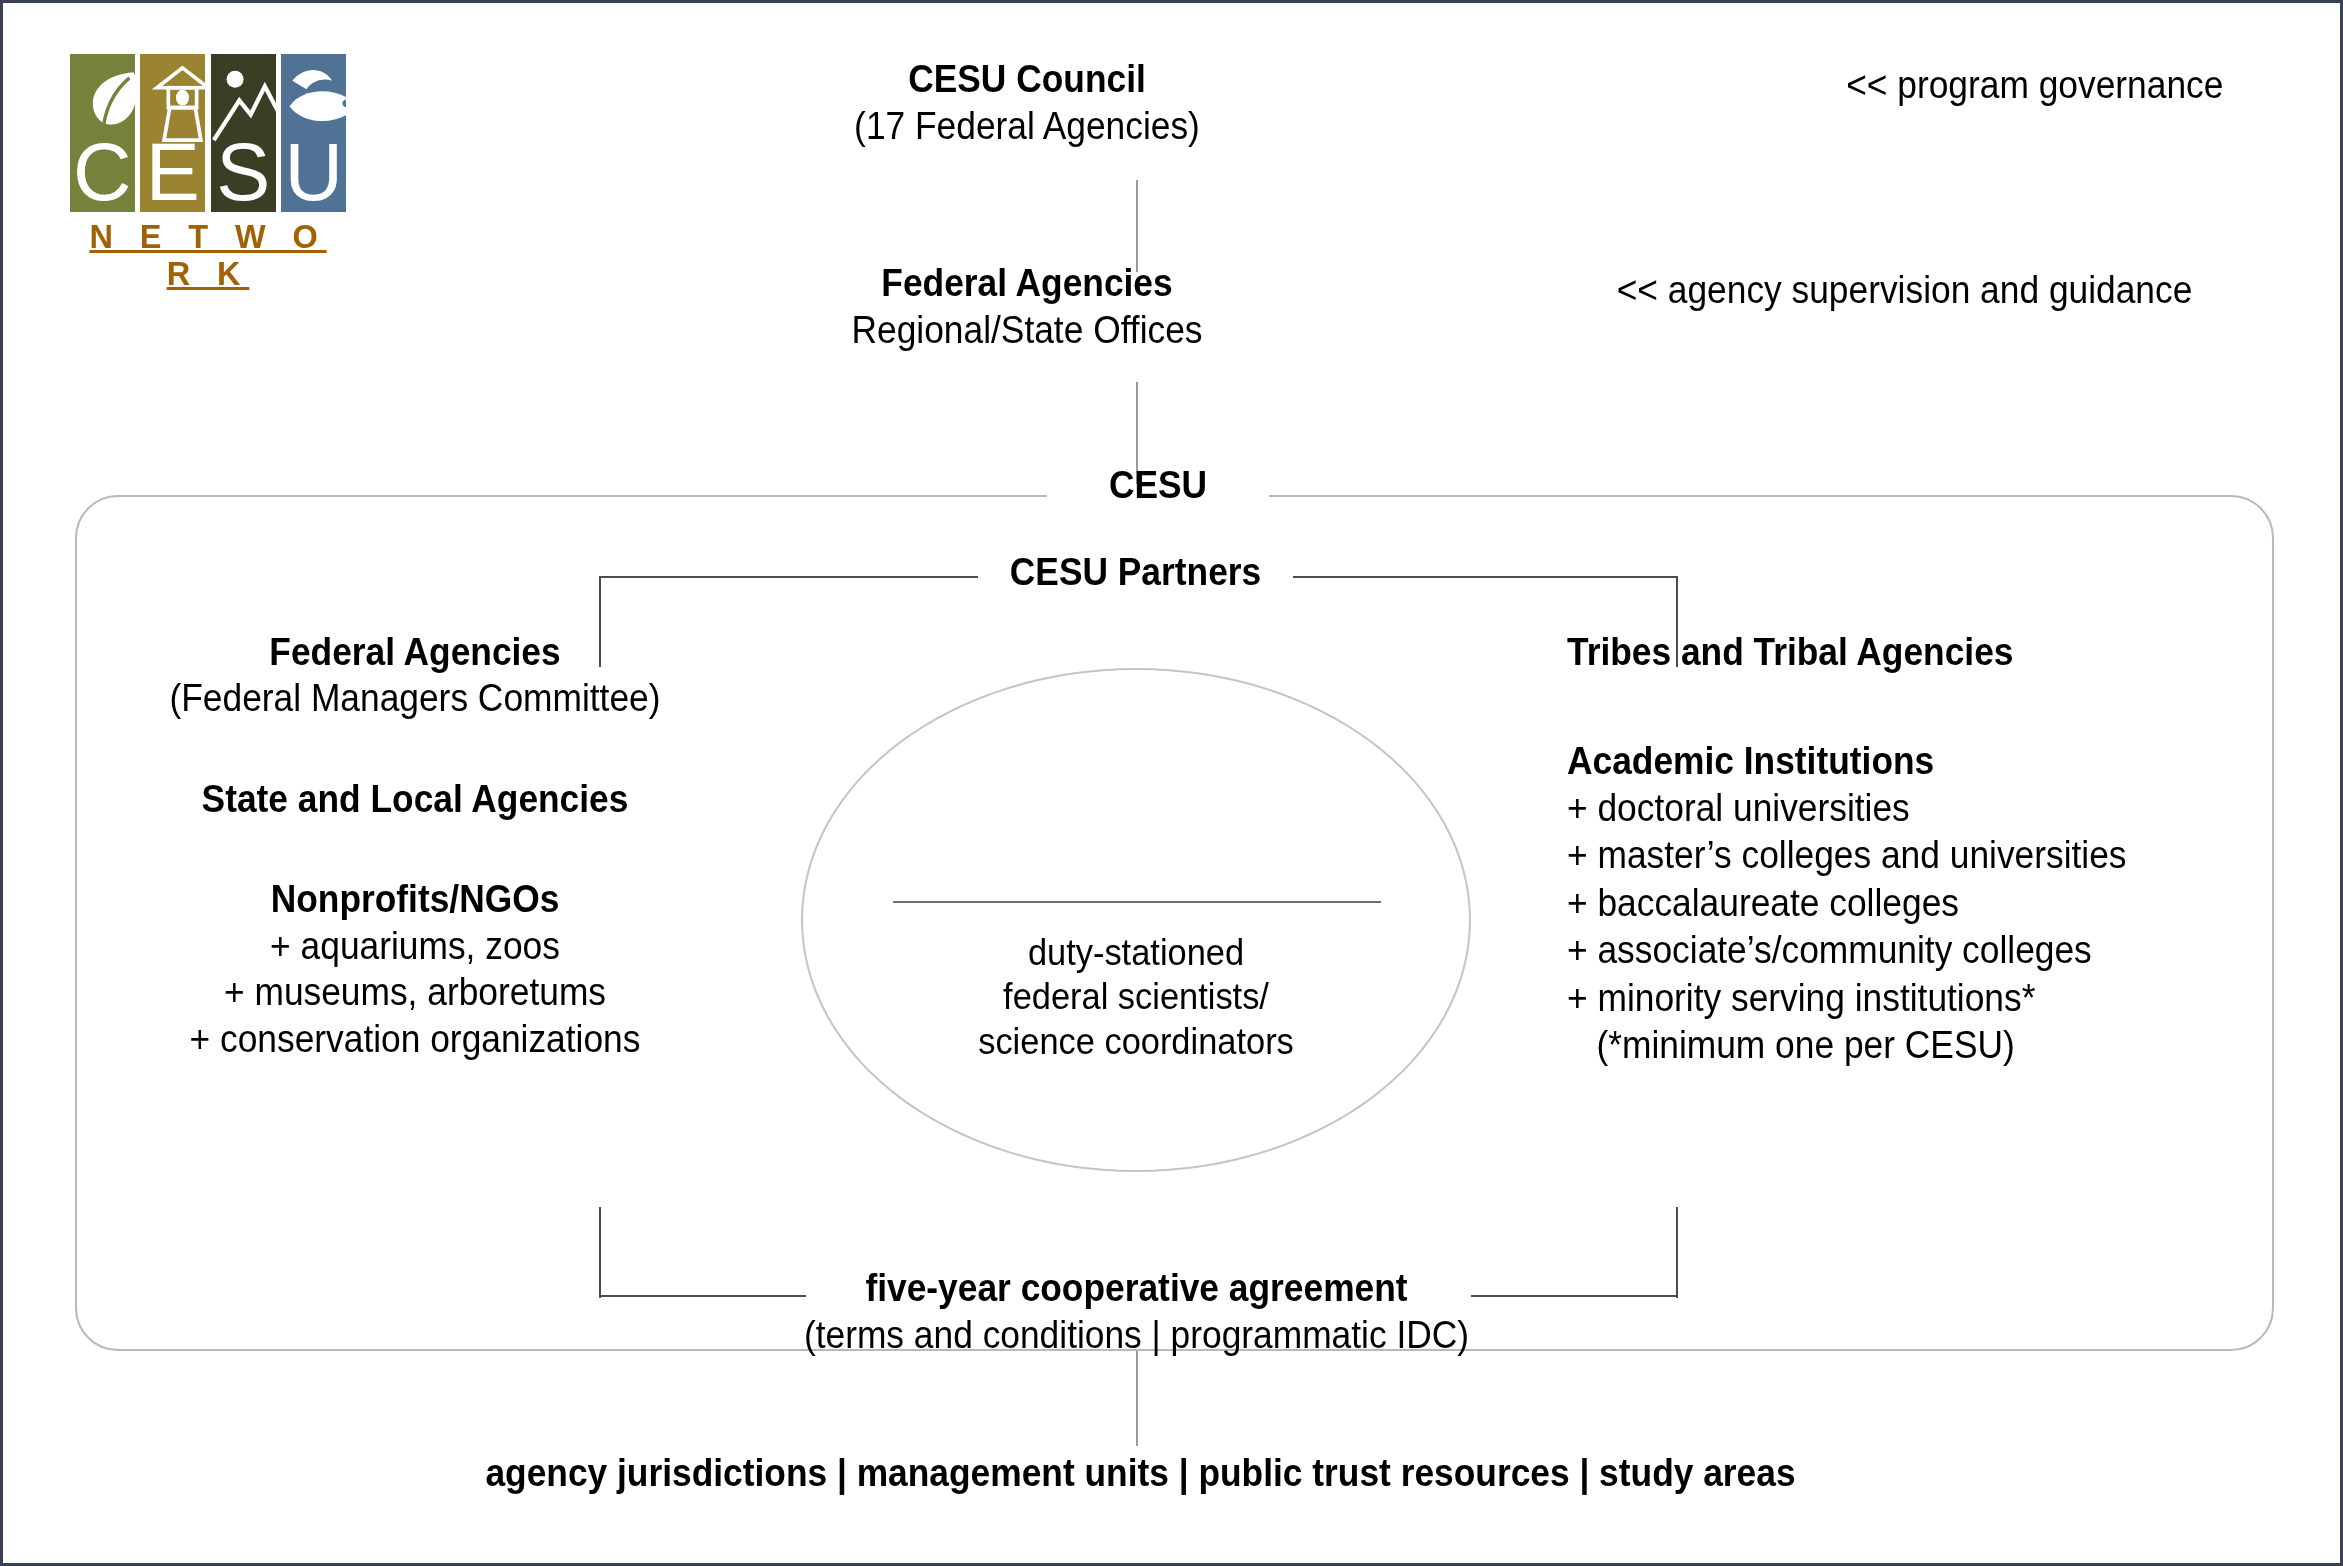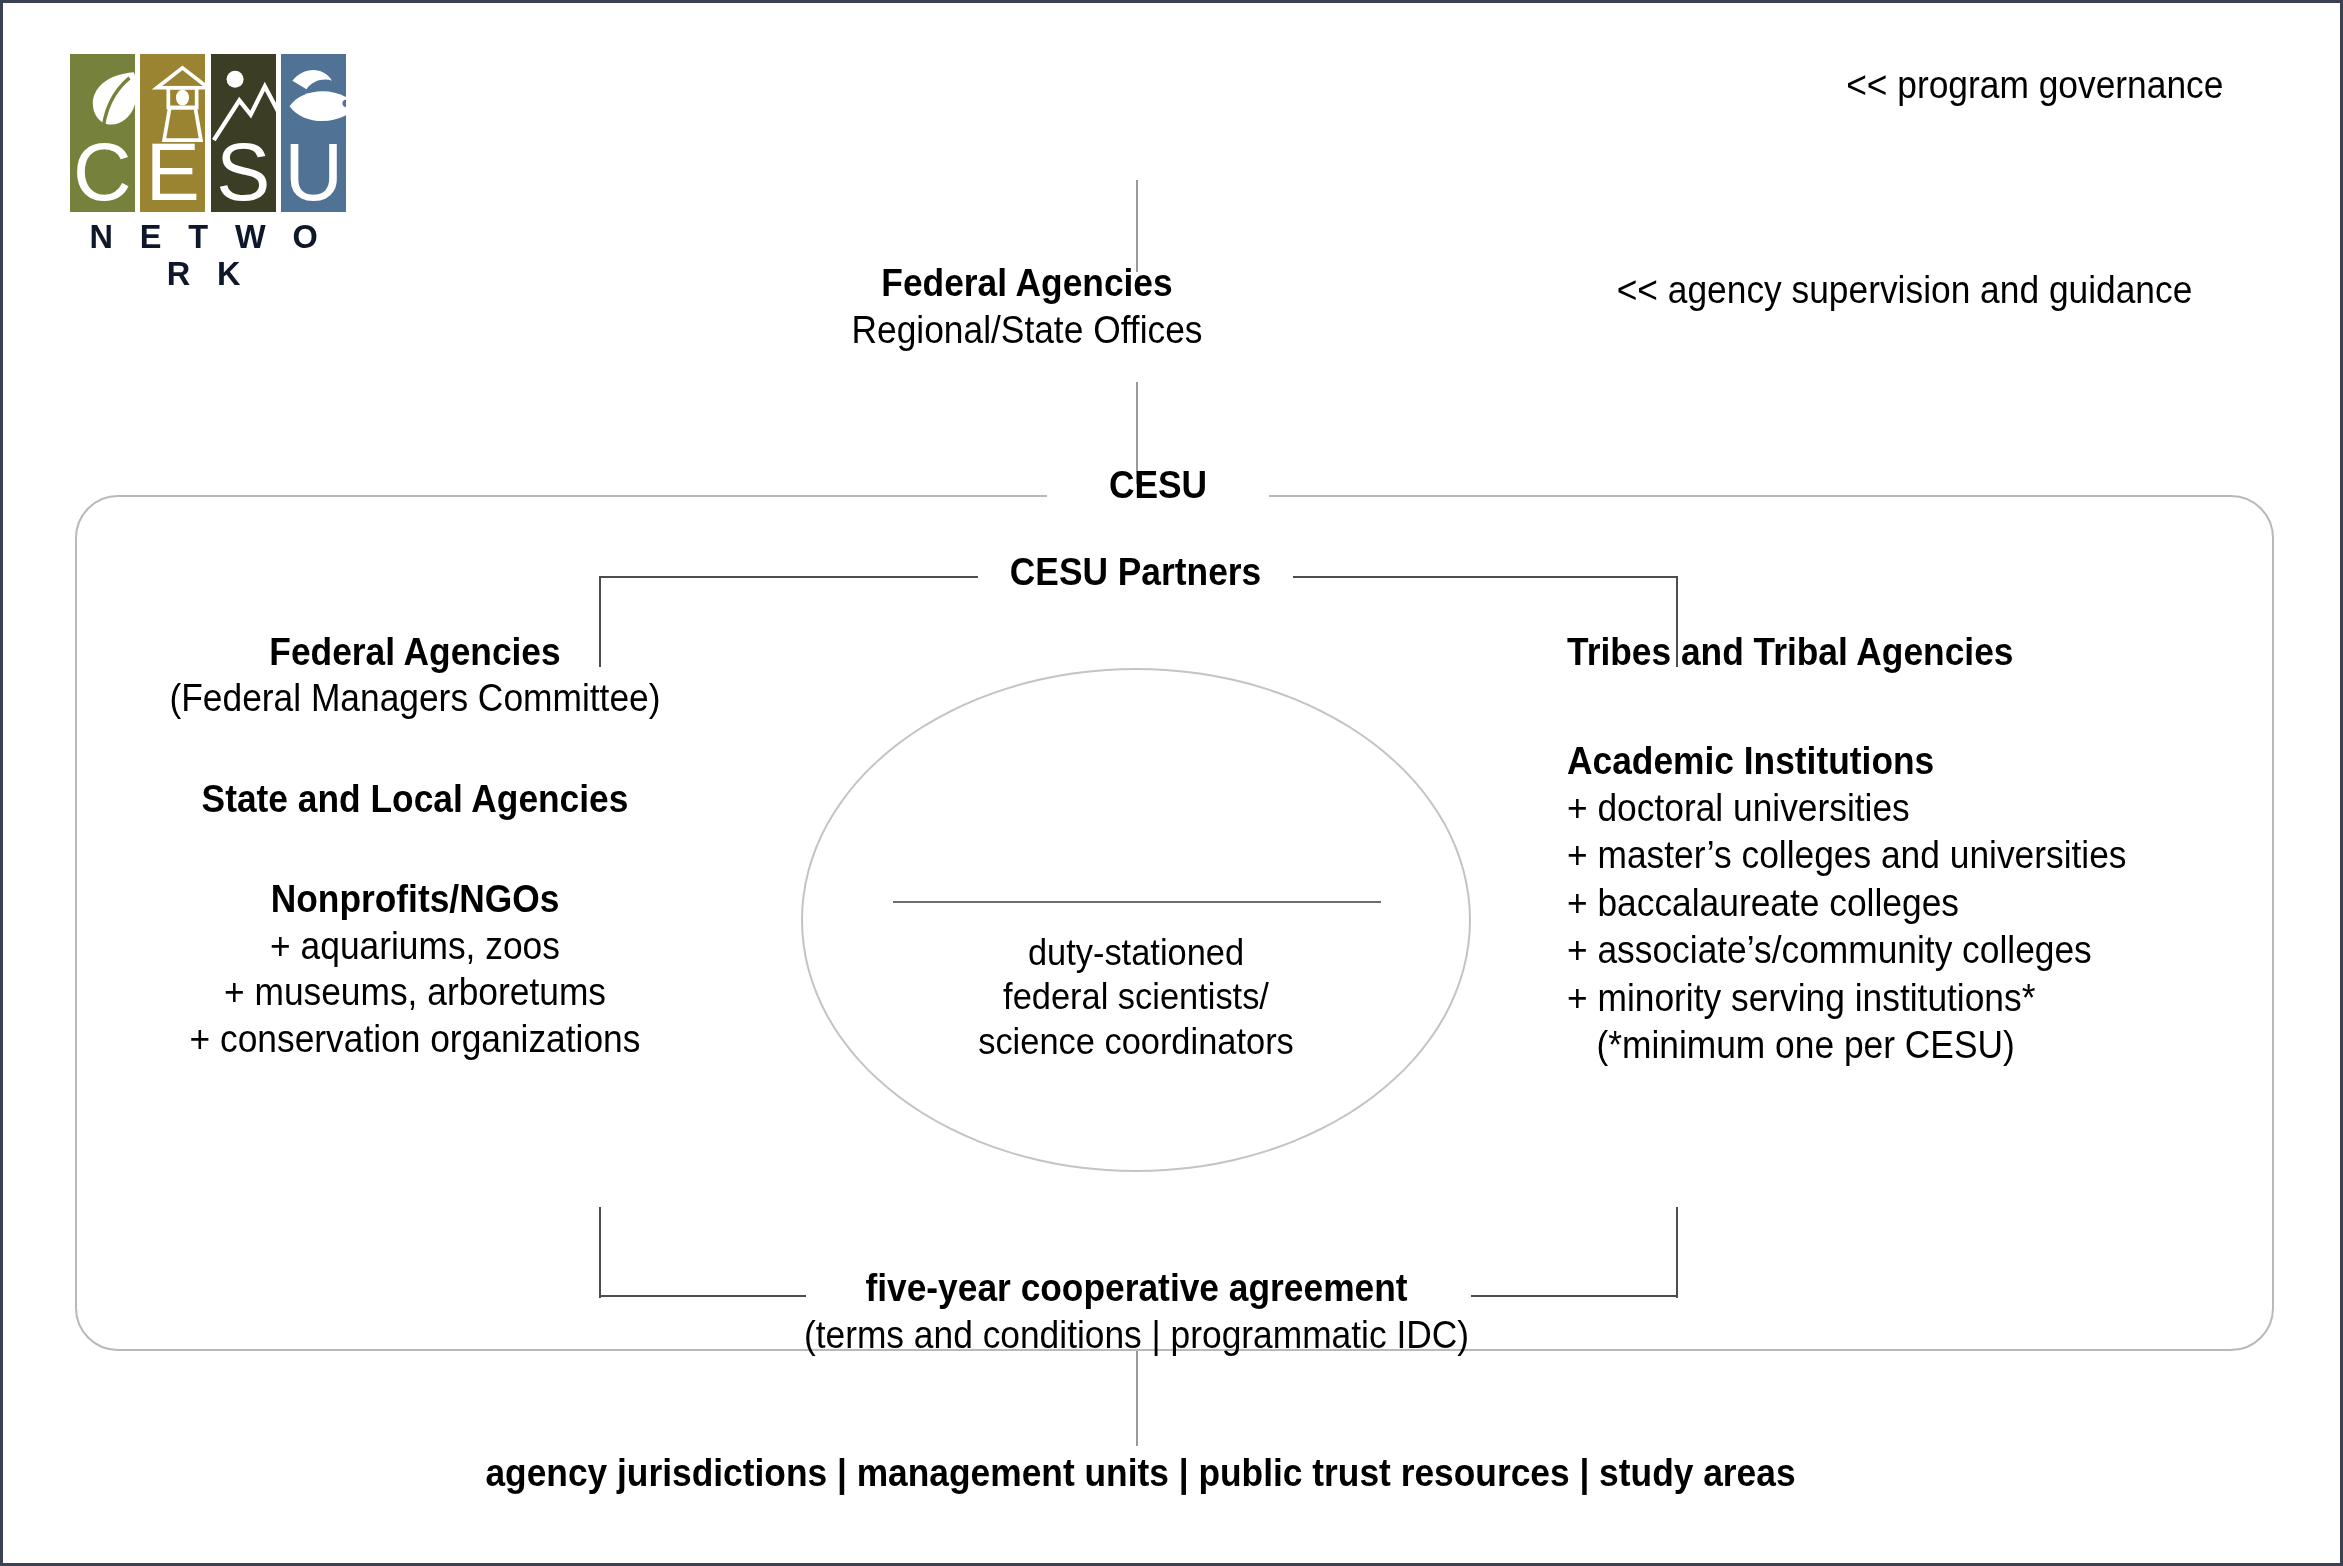--- a/index.html
+++ b/index.html
@@ -131,6 +131,10 @@
     <div id="logo-network" style="color:#0f172a;">N E T W O R K</div>
   </div>
 
+  <div class="abs ctr" style="left:768px; top:57px; width:512px;">
+    <div class="sz-head t-bold cond line">CESU Council</div>
+    <div class="sz-sub cond line" style="margin-top:7.9px;">(17 Federal Agencies)</div>
+  </div>
 
   <div class="abs sz-note cond line" style="left:1829px; top:63px;">&lt;&lt; program governance</div>
 

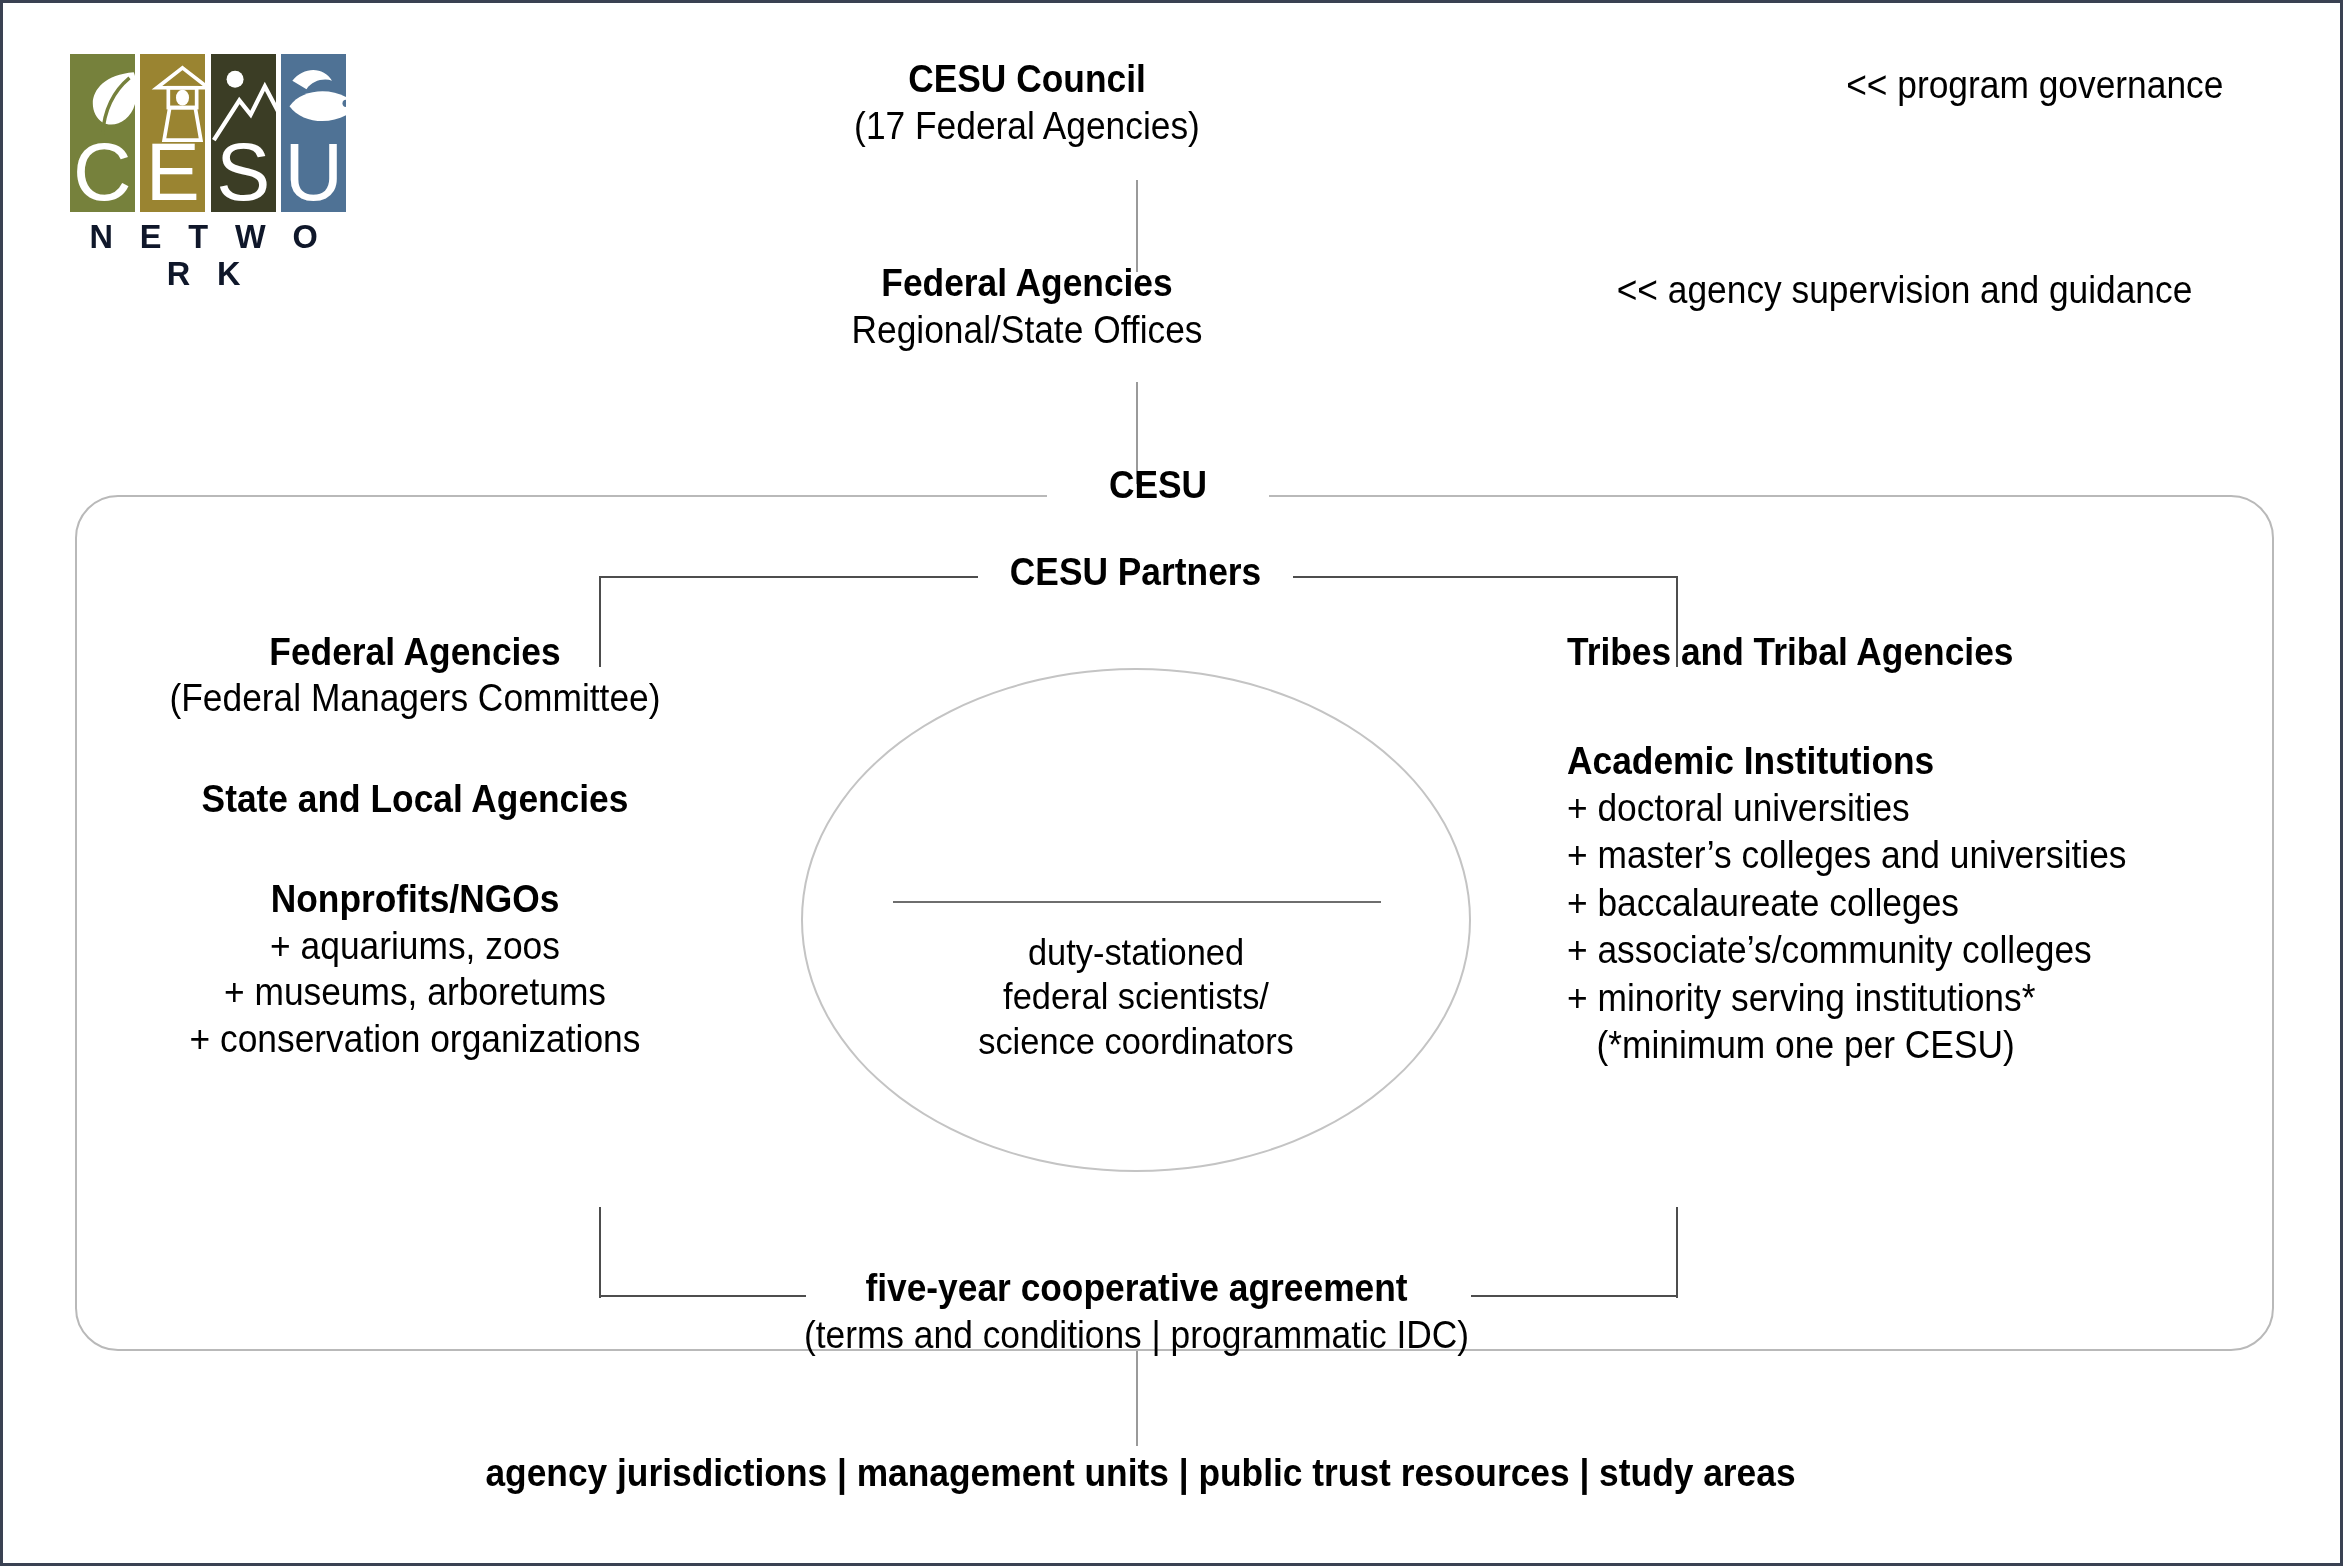--- a/index.html
+++ b/index.html
@@ -128,7 +128,7 @@
       </div>
 
     </div>
-    <div id="logo-network" style="color:#0f172a;">N E T W O R K</div>
+    <div id="logo-network" style="color:#a16207;text-decoration:underline;">N E T W O R K</div>
   </div>
 
   <div class="abs ctr" style="left:768px; top:57px; width:512px;">

